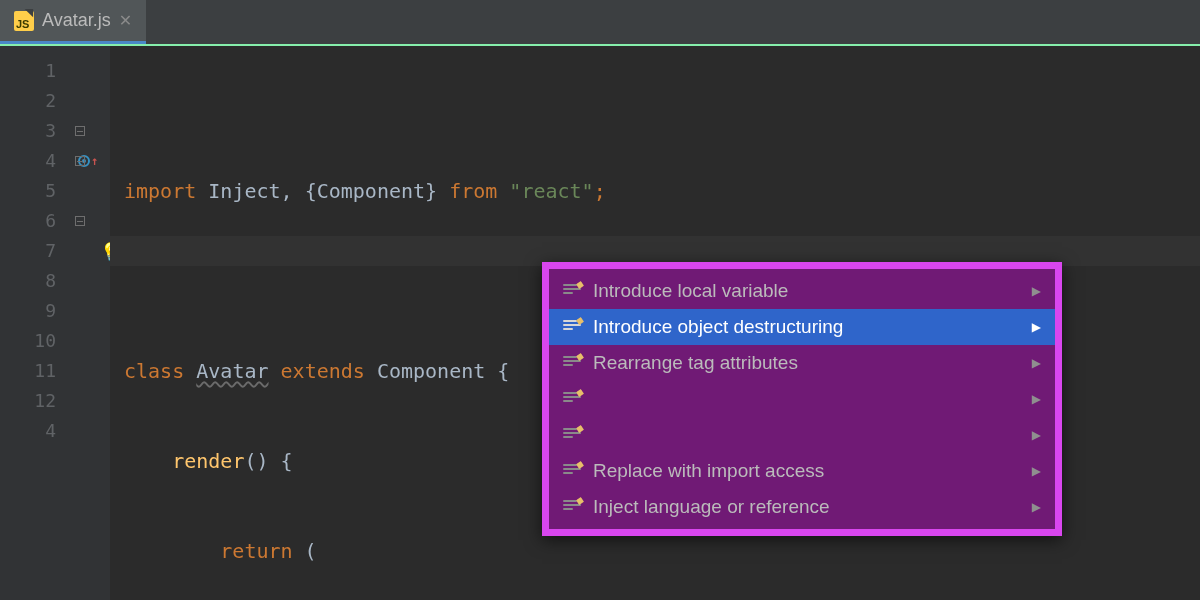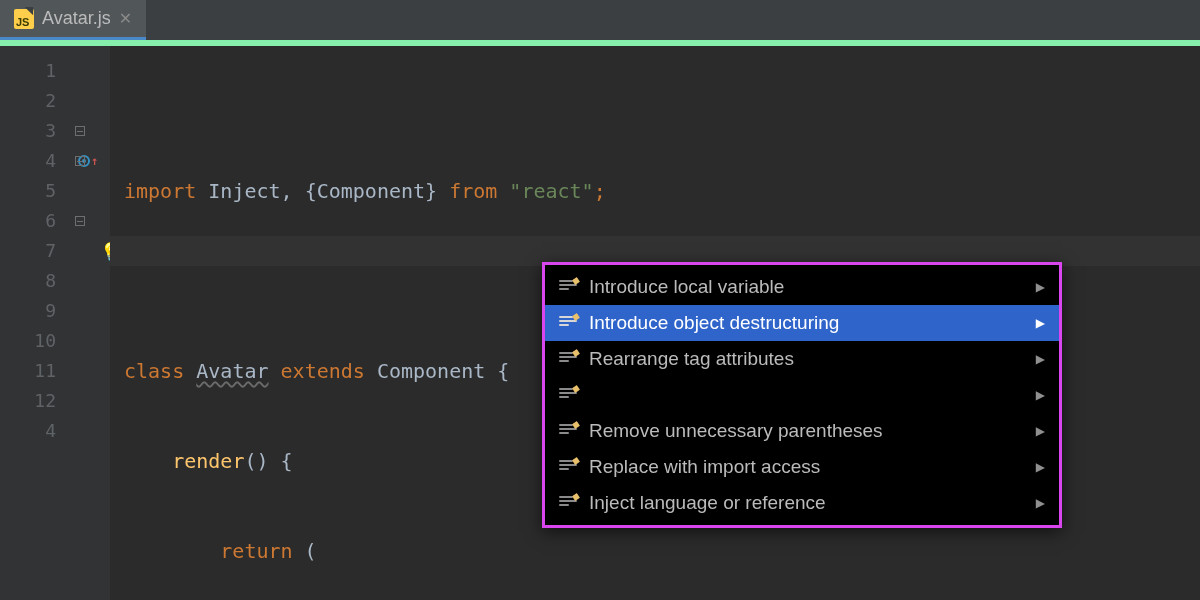--- a/index.html
+++ b/index.html
@@ -18,7 +18,7 @@
     background: #3c3f41;
     display: flex;
     align-items: stretch;
-    border-bottom: 6px solid #86efac;
+    border-bottom: 2px solid #86efac;
   }
   .tab {
     display: flex;

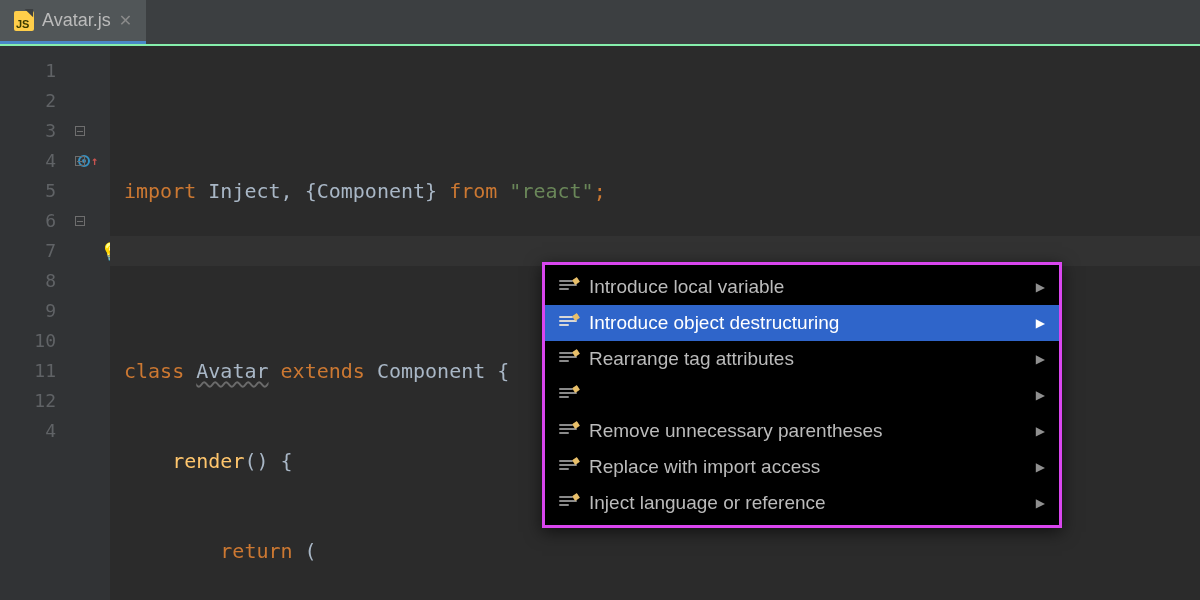--- a/index.html
+++ b/index.html
@@ -120,8 +120,8 @@
     top: 262px;
     left: 542px;
     width: 520px;
-    background: #000000;
-    border: 3px solid #d946ef;
+    background: #701a75;
+    border: 7px solid #d946ef;
     box-shadow: 0 4px 16px rgba(0,0,0,0.6);
     font-family: -apple-system, "Segoe UI", sans-serif;
     font-size: 19px;

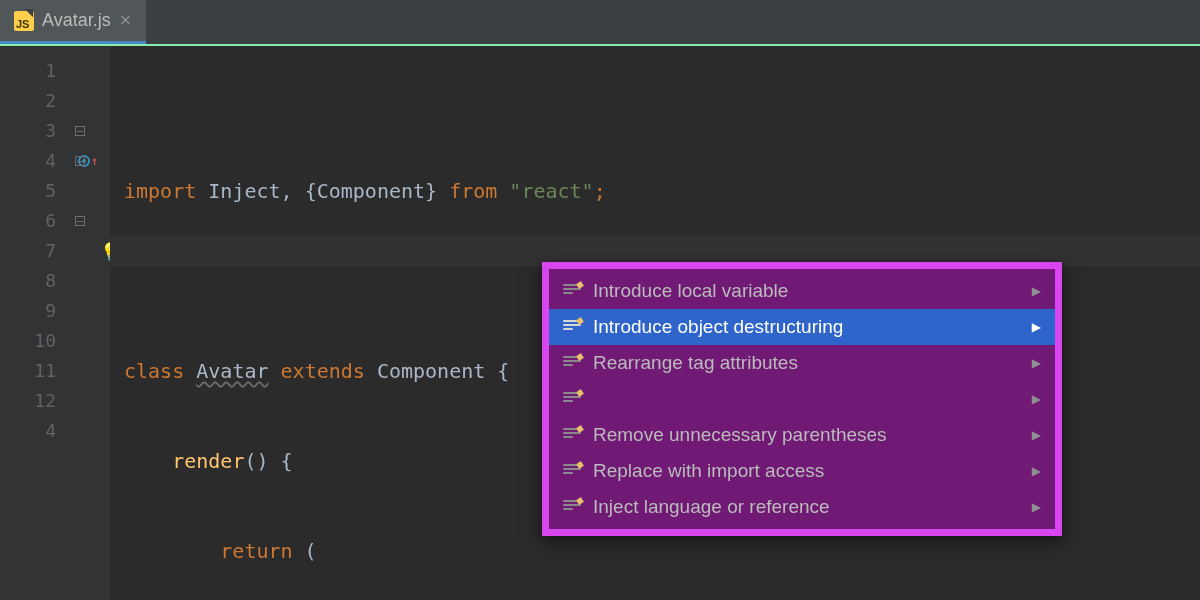--- a/index.html
+++ b/index.html
@@ -271,7 +271,6 @@
         <span></span>
         <span></span>
       </span>
-    <span>Remove unnecessary parentheses</span>
     <span class="arrow">▶</span>
   </div>
   <div class="menu-item">

